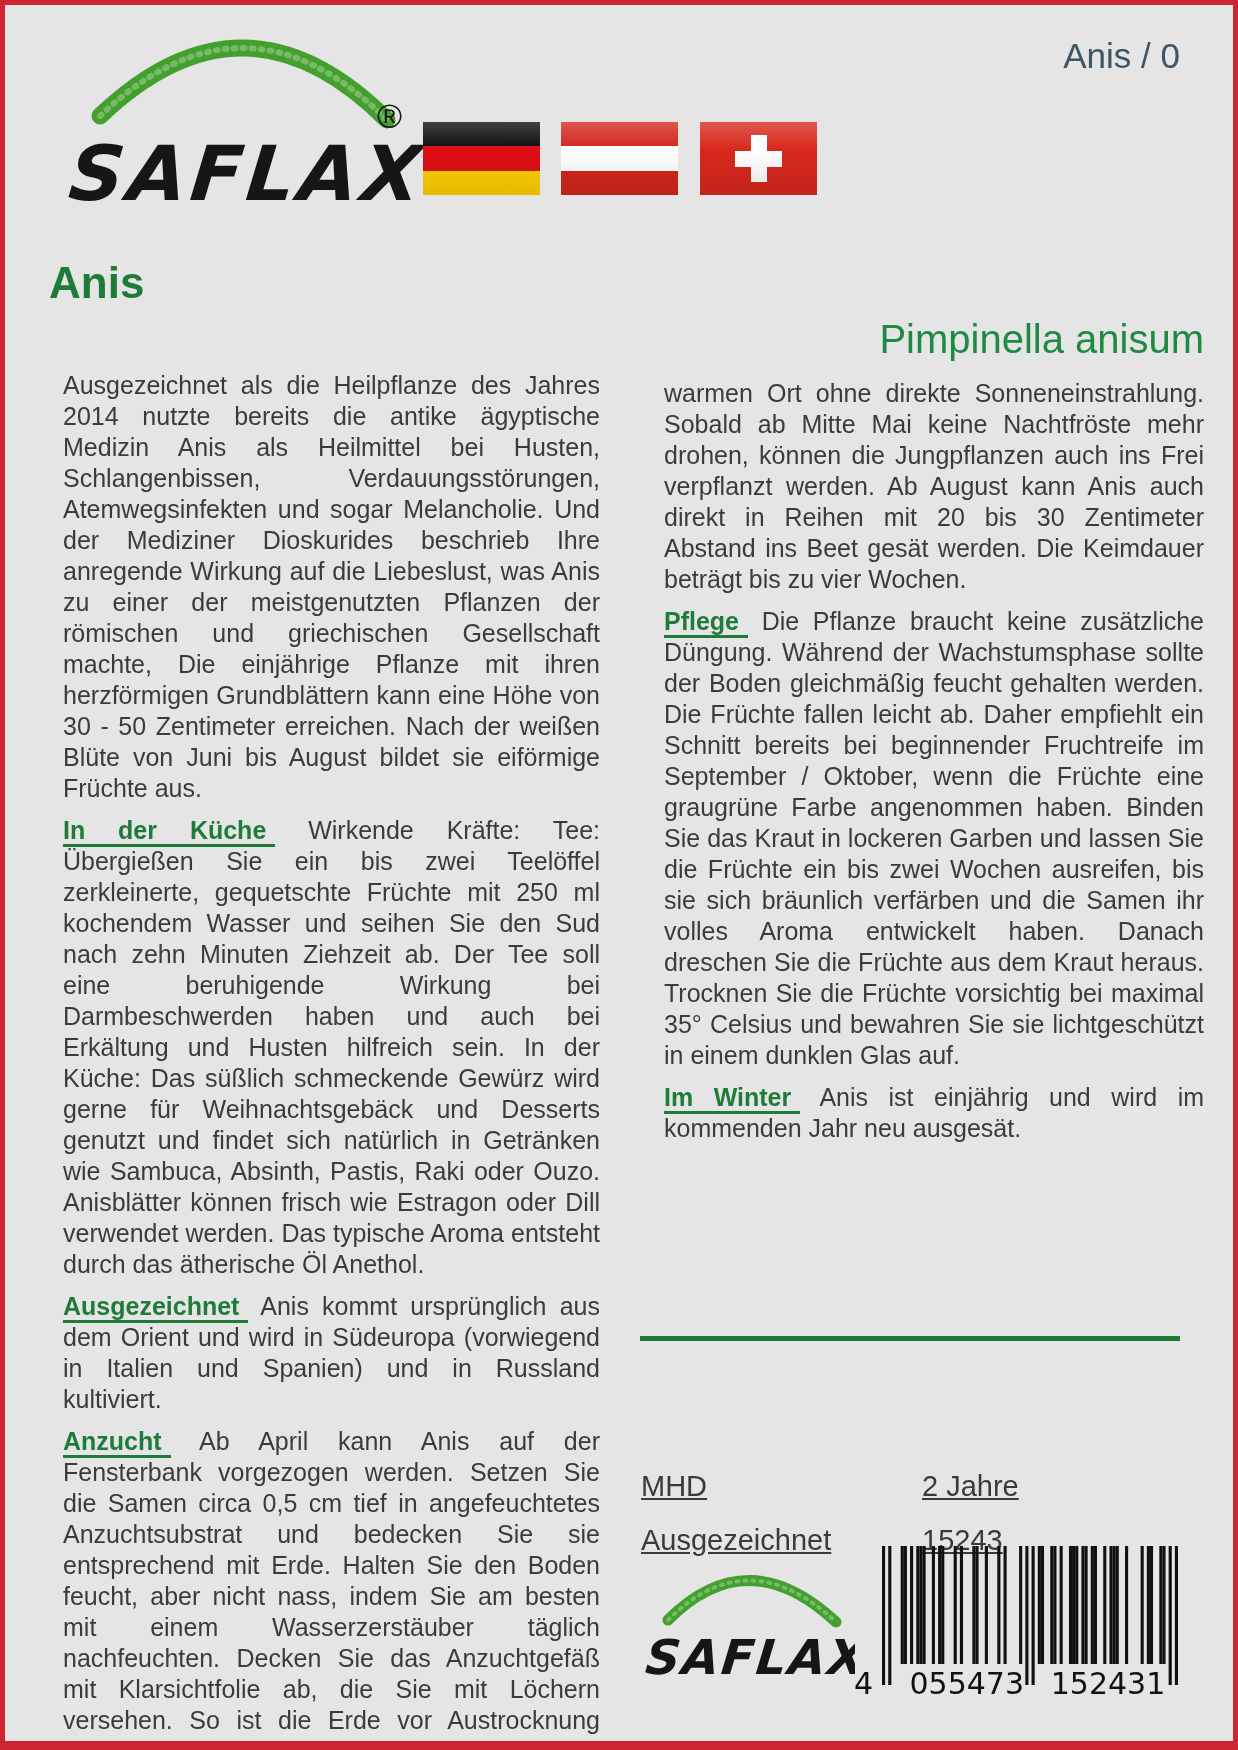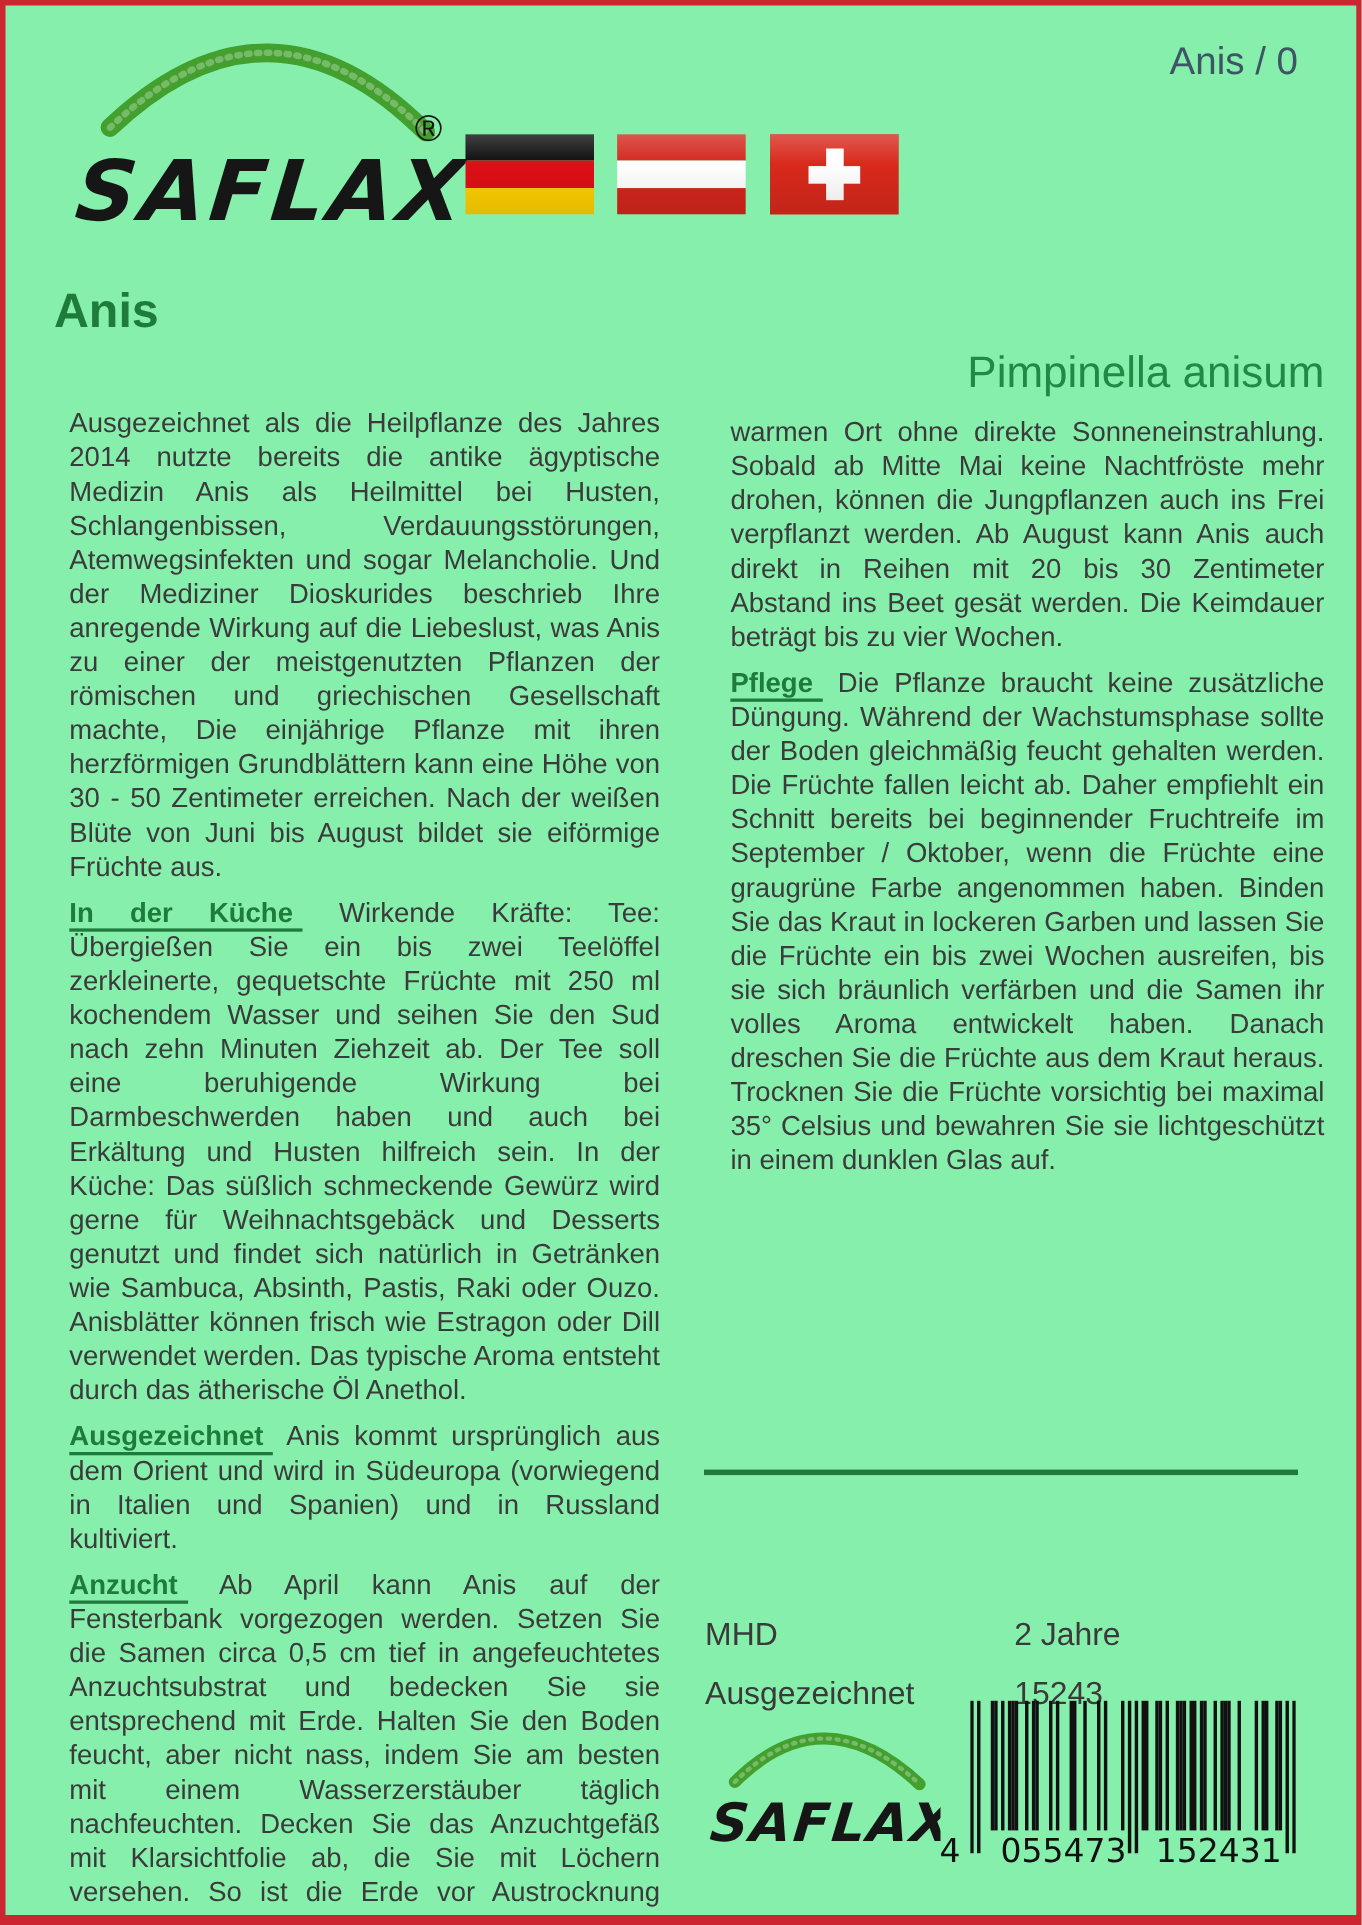--- a/index.html
+++ b/index.html
@@ -11,7 +11,7 @@
   }
   html,body{margin:0;padding:0;background:#fff;}
   .page{
-    position:relative;width:1238px;height:1750px;background:#86efac;overflow:hidden;
+    position:relative;width:1238px;height:1750px;background:#e5e5e5;overflow:hidden;
     font-family:"Liberation Sans","DejaVu Sans",sans-serif;color:var(--ink);
   }
   .border-frame{

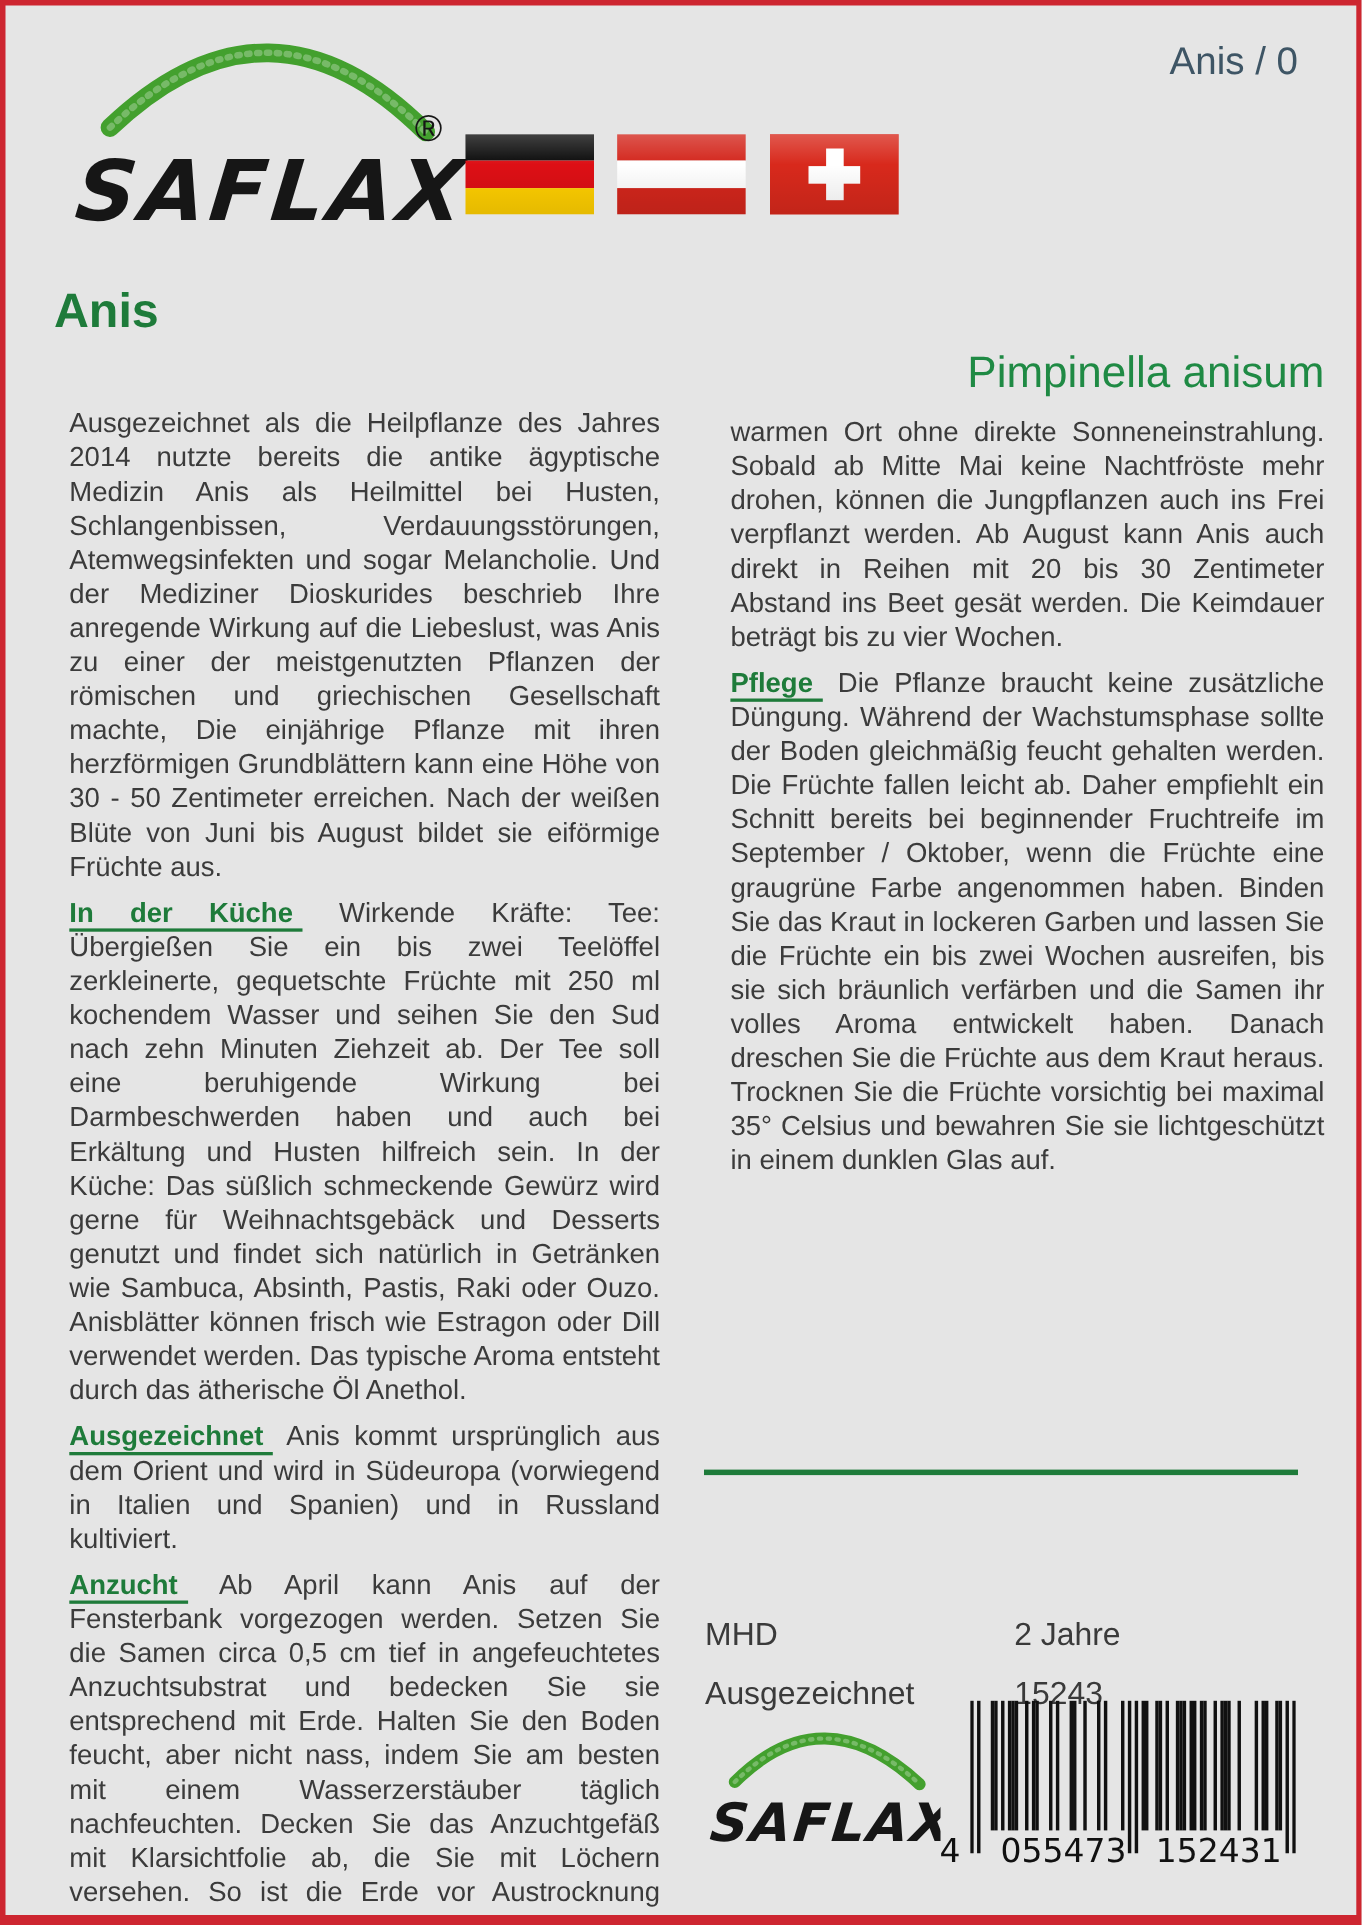--- a/index.html
+++ b/index.html
@@ -129,6 +129,9 @@
     </p>
     <p>
       <span class="sec-h">Pflege</span> <span>Die Pflanze braucht keine zusätzliche Düngung. Während der Wachstumsphase sollte der Boden gleichmäßig feucht gehalten werden. Die Früchte fallen leicht ab. Daher empfiehlt ein Schnitt bereits bei beginnender Fruchtreife im September / Oktober, wenn die Früchte eine graugrüne Farbe angenommen haben. Binden Sie das Kraut in lockeren Garben und lassen Sie die Früchte ein bis zwei Wochen ausreifen, bis sie sich bräunlich verfärben und die Samen ihr volles Aroma entwickelt haben. Danach dreschen Sie die Früchte aus dem Kraut heraus. Trocknen Sie die Früchte vorsichtig bei maximal 35° Celsius und bewahren Sie sie lichtgeschützt in einem dunklen Glas auf.</span>
+    </p>
+    <p>
+      <span class="sec-h">Im Winter</span> <span>Anis ist einjährig und wird im kommenden Jahr neu ausgesät.</span>
     </p>
   </div>
 

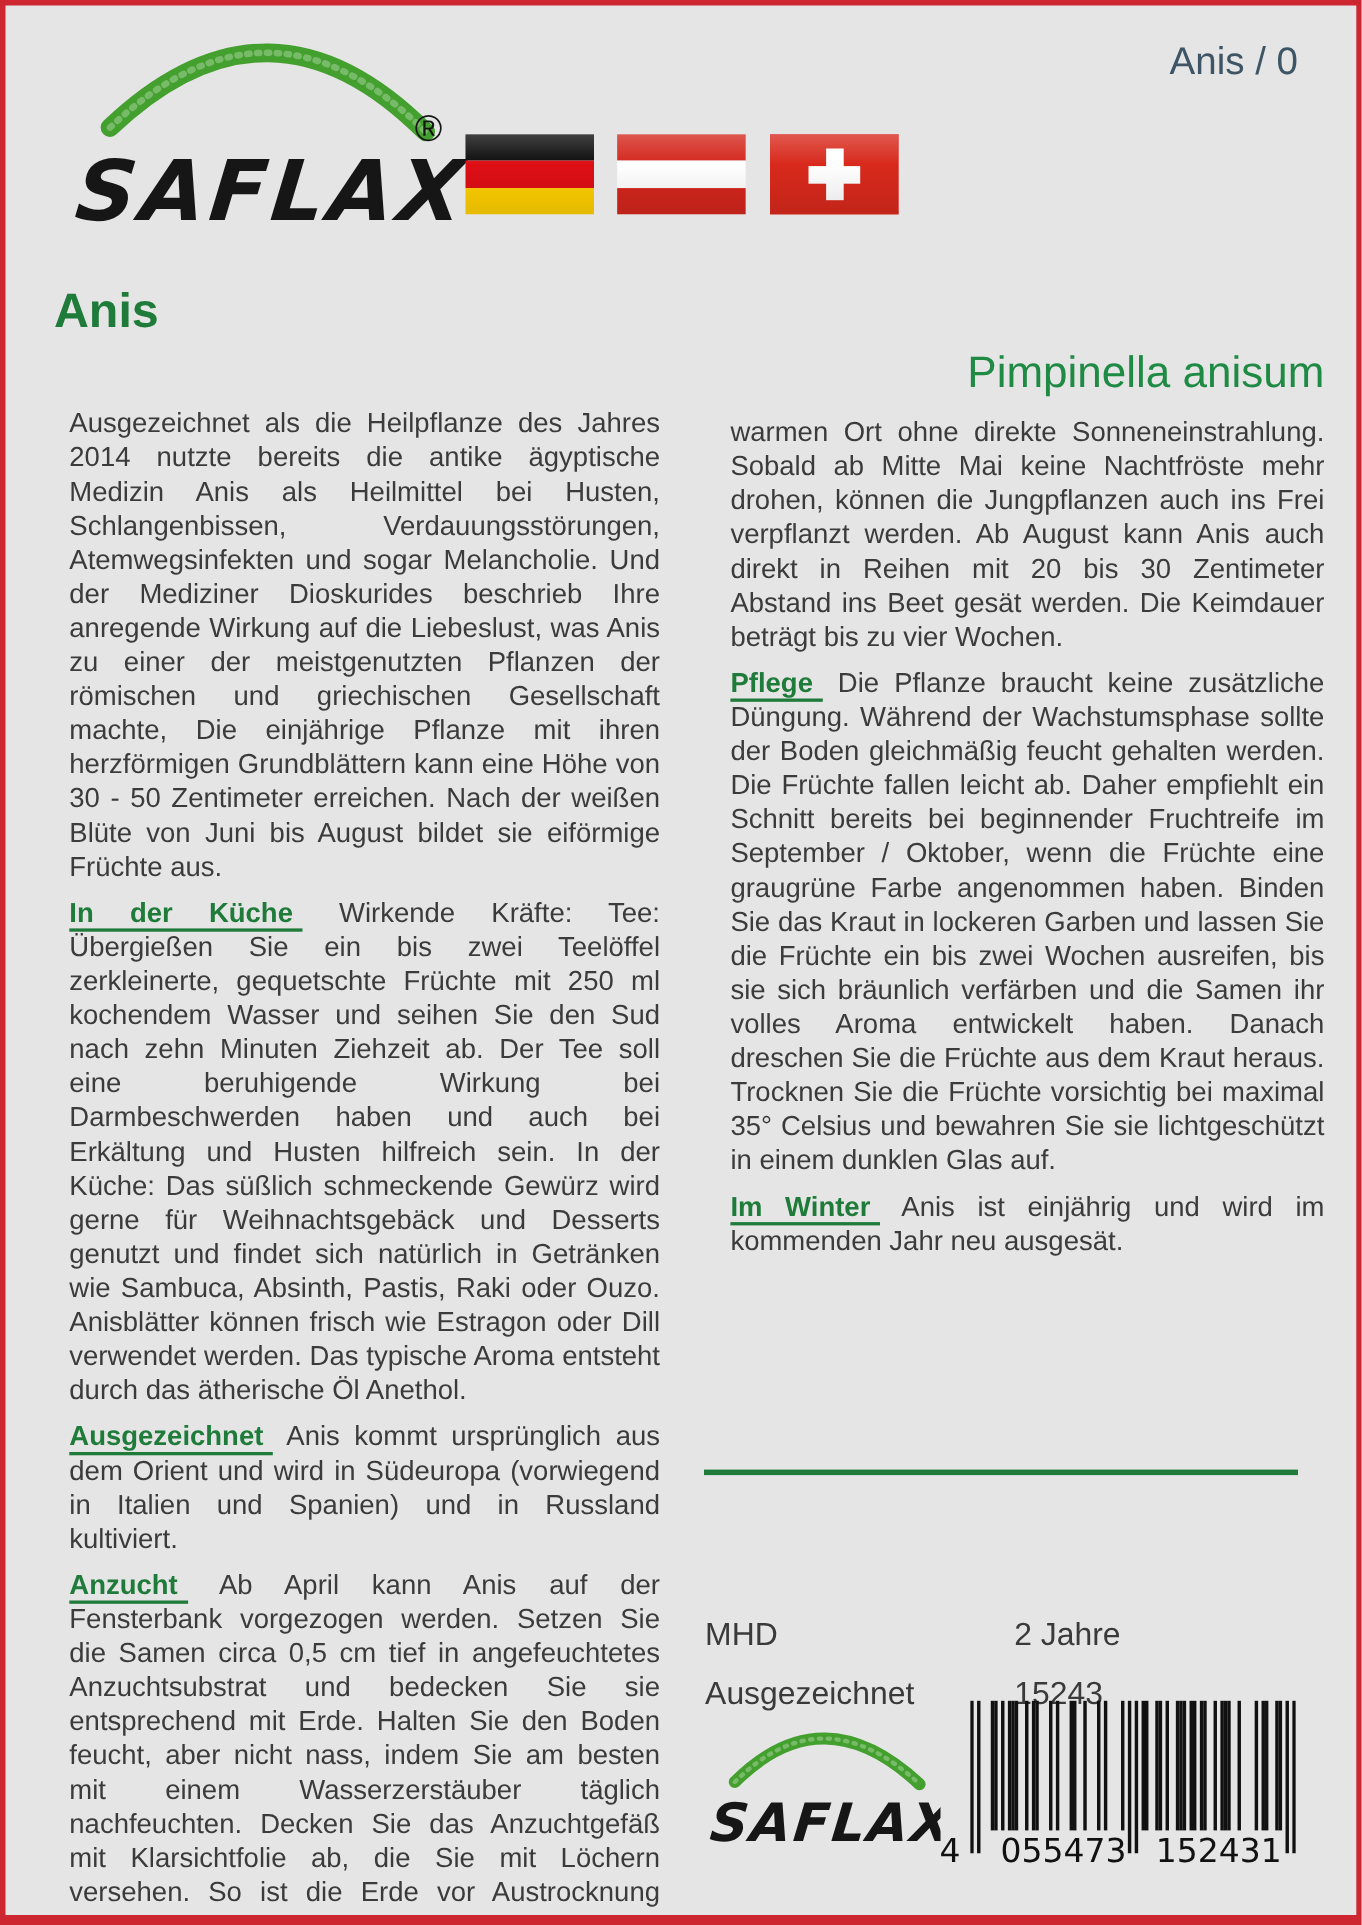--- a/index.html
+++ b/index.html
@@ -55,7 +55,7 @@
   .sec-h:empty{display:none;border:none;padding:0;}
   .sep-line{position:absolute;left:640px;top:1336px;width:540px;height:5px;background:var(--green);}
   .meta{position:absolute;left:641px;top:1470px;width:540px;}
-  .meta-row{display:flex;margin-bottom:21px;font-size:29px;color:#3a3a3a;line-height:33px;}
+  .meta-row{display:flex;margin-bottom:21px;font-size:29px;color:#3a3a3a;line-height:33px;text-decoration:underline;}
   .meta-label{width:281px;}
   .meta-value{flex:1;}
   .barcode{position:absolute;left:850px;top:1546px;width:330px;height:160px;}

